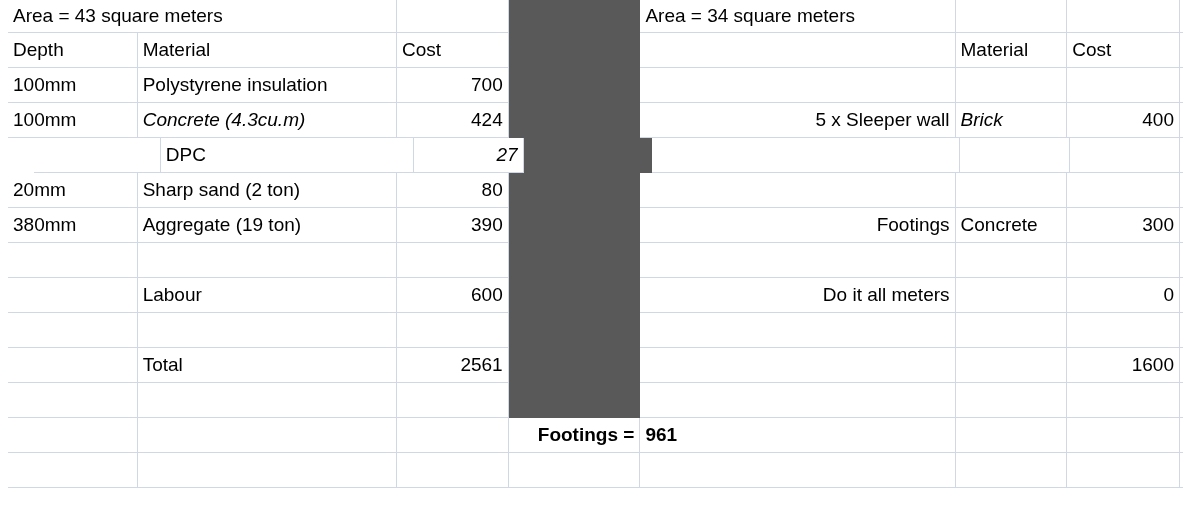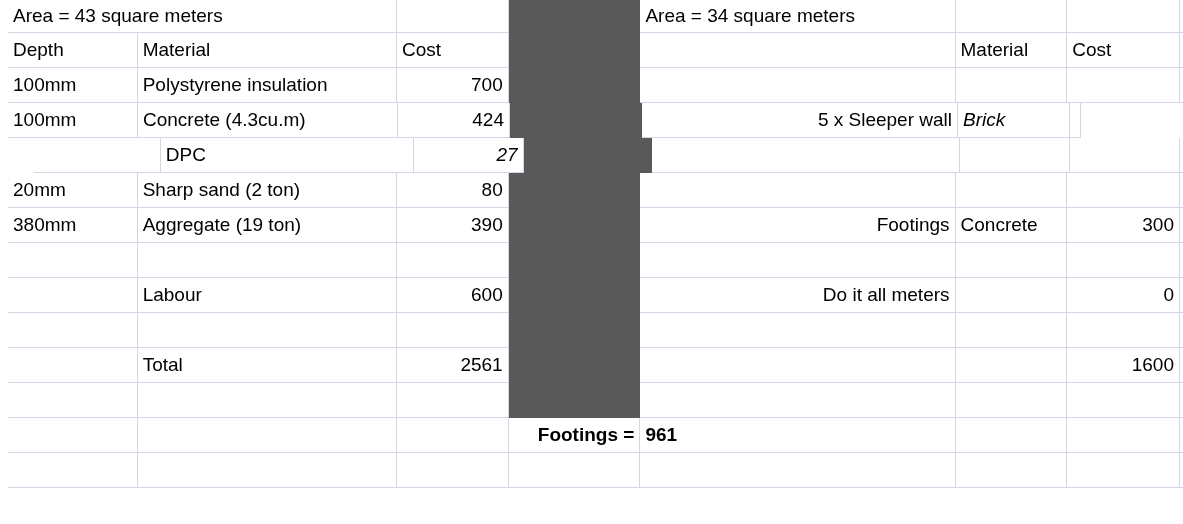--- a/index.html
+++ b/index.html
@@ -69,7 +69,7 @@
     </div>
     <div class="row" style="height: 35px;">
       <div class="cell al" style="width: 130px;">100mm</div>
-      <div class="cell al" style="width: 260px;">Concrete (4.3cu.m)</div>
+      <div class="cell al" style="width: 260px; font-style: italic;">Concrete (4.3cu.m)</div>
       <div class="cell ar" style="width: 112px;">424</div>
       <div class="cell al dark" style="width: 132px;"></div>
       <div class="cell ar" style="width: 316px;">5 x Sleeper wall</div>

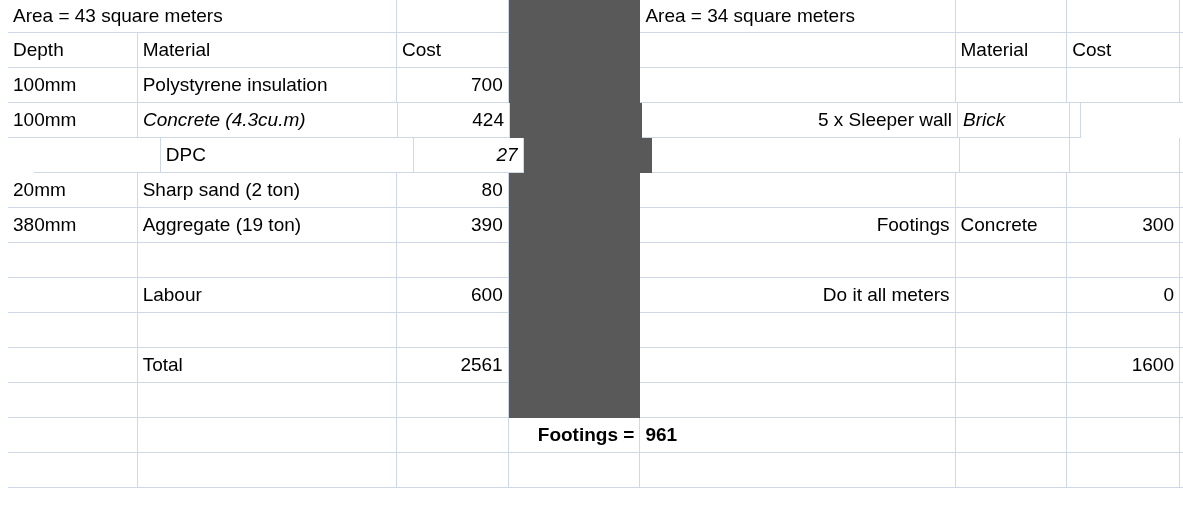--- a/index.html
+++ b/index.html
@@ -74,6 +74,7 @@
       <div class="cell al dark" style="width: 132px;"></div>
       <div class="cell ar" style="width: 316px;">5 x Sleeper wall</div>
       <div class="cell al" style="width: 112px; font-style: italic;">Brick</div>
+      <div class="cell ar" style="width: 113px;">400</div>
       <div class="cell al" style="width: 8px;"></div>
     </div>
     <div class="row" style="height: 35px; padding-left: 26px;">

